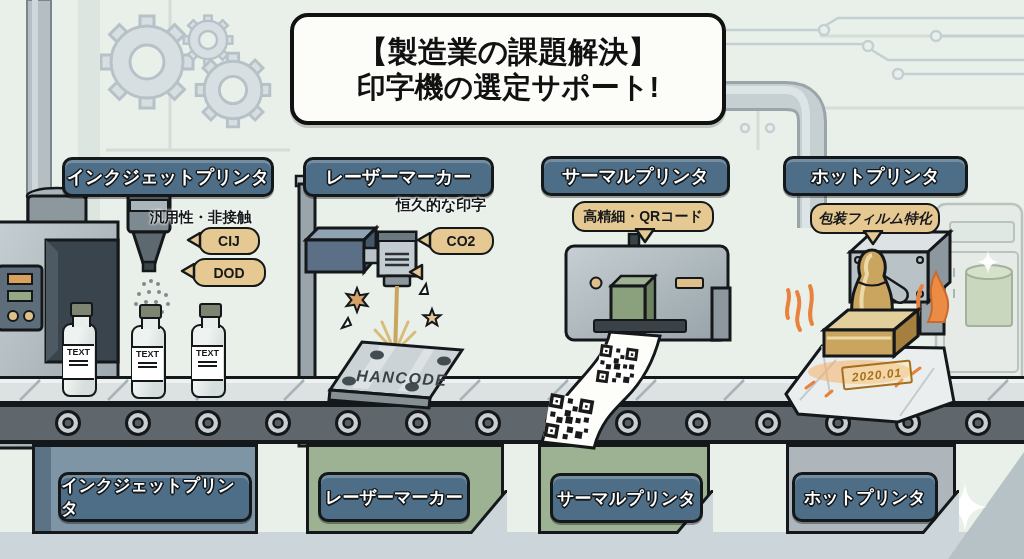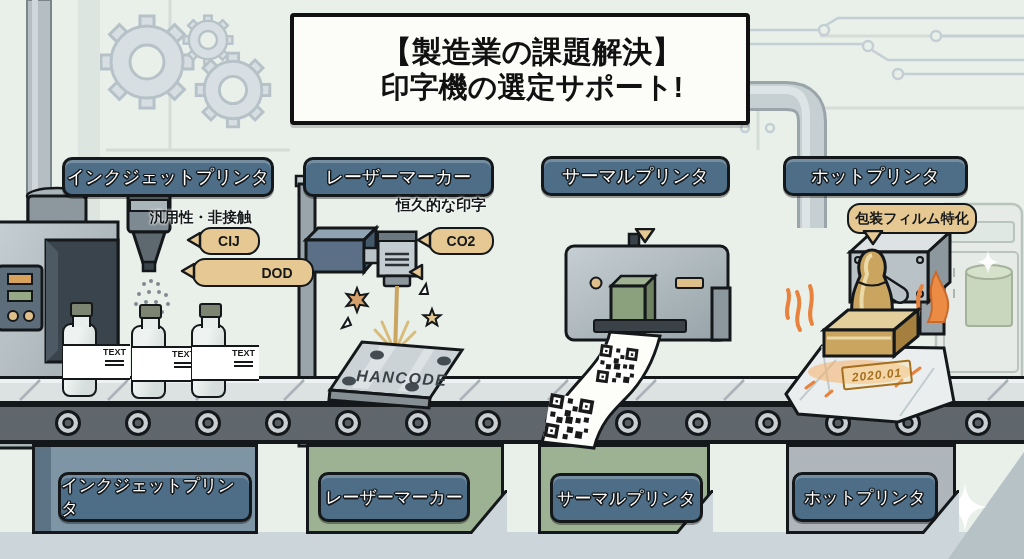--- a/index.html
+++ b/index.html
@@ -8,8 +8,8 @@
   svg{display:block;}
   
   .title-box{position:absolute;left:290px;top:13px;width:428px;height:104px;background:#fcfcf9;
-    border:4.5px solid #111;border-radius:4px;z-index:6;display:flex;flex-direction:column;
-    align-items:center;justify-content:center;box-shadow:0 3px 0 rgba(0,0,0,.18);padding-left:24px;}
+    border:4.5px solid #111;border-radius:18px;z-index:6;display:flex;flex-direction:column;
+    align-items:center;justify-content:center;box-shadow:0 3px 0 rgba(0,0,0,.18);}
   .title-l1{font-size:30px;font-weight:900;color:#111;line-height:1.25;}
   .title-l2{font-size:29px;font-weight:900;color:#111;line-height:1.2;}
   

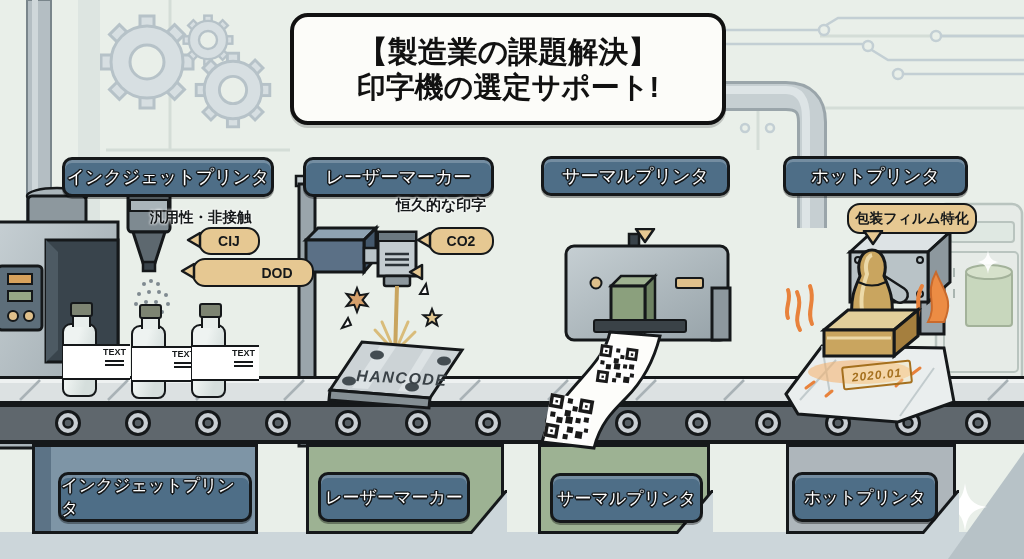--- a/index.html
+++ b/index.html
@@ -14,7 +14,7 @@
   .title-l2{font-size:29px;font-weight:900;color:#111;line-height:1.2;}
   
   .badge,.blabel{position:absolute;background:var(--badge-bg);border:3px solid var(--outline);
-    border-radius:10px;color:#fff;font-weight:normal;display:flex;align-items:center;justify-content:center;
+    border-radius:10px;color:#fff;font-weight:bold;display:flex;align-items:center;justify-content:center;
     z-index:5;box-shadow:inset 0 3px 0 rgba(255,255,255,.22), 0 2px 0 rgba(0,0,0,.35);
     text-shadow:1.5px 0 var(--outline),-1.5px 0 var(--outline),0 1.5px var(--outline),0 -1.5px var(--outline),
       1px 1px var(--outline),-1px 1px var(--outline),1px -1px var(--outline),-1px -1px var(--outline);}

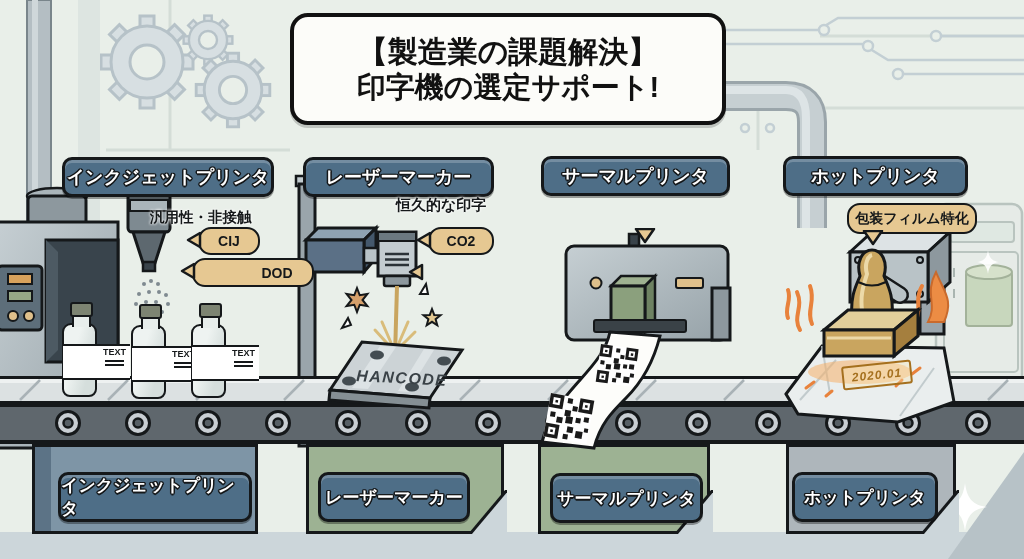--- a/index.html
+++ b/index.html
@@ -512,6 +512,7 @@
   <div class="feature" style="left:150px;top:199px;">汎用性・非接触</div>
   <div class="feature" style="left:396px;top:187px;font-size:15px;">恒久的な印字</div>
 
+  <div class="tag" style="left:572px;top:201px;width:138px;height:27px;">高精細・QRコード</div>
   <svg class="tail" style="left:634px;top:228px;" width="22" height="17">
     <path d="M2,1 H20 L11,14 Z" fill="var(--tag-bg)" stroke="#15181a" stroke-width="2.5" stroke-linejoin="round"></path>
   </svg>

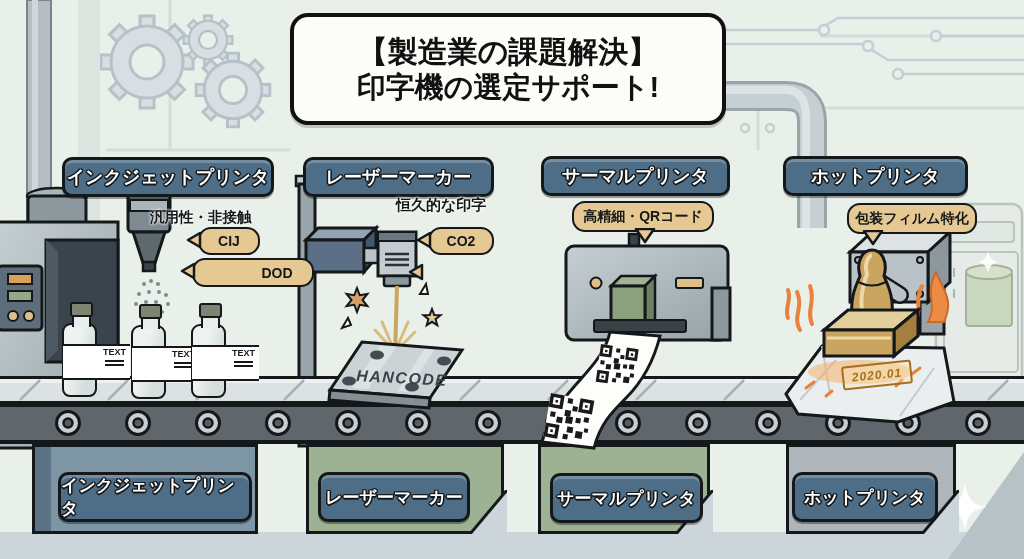--- a/index.html
+++ b/index.html
@@ -516,7 +516,7 @@
   <svg class="tail" style="left:634px;top:228px;" width="22" height="17">
     <path d="M2,1 H20 L11,14 Z" fill="var(--tag-bg)" stroke="#15181a" stroke-width="2.5" stroke-linejoin="round"></path>
   </svg>
-  <div class="tag" style="left:847px;top:203px;width:126px;height:27px;">包装フィルム特化</div>
+  <div class="tag" style="left:810px;top:203px;width:126px;height:27px;font-style:italic;">包装フィルム特化</div>
   <svg class="tail" style="left:862px;top:230px;" width="22" height="17">
     <path d="M2,1 H20 L11,14 Z" fill="var(--tag-bg)" stroke="#15181a" stroke-width="2.5" stroke-linejoin="round"></path>
   </svg>

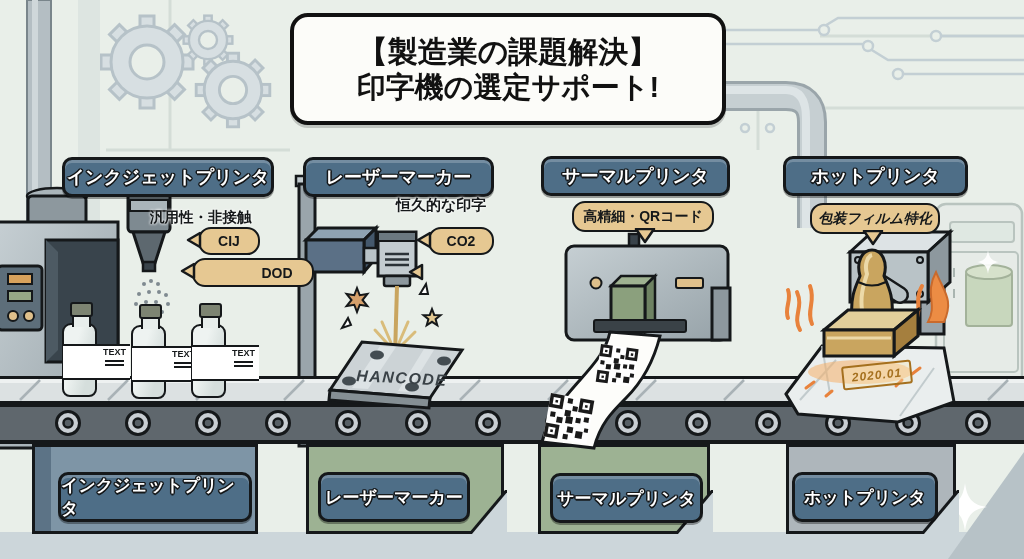--- a/index.html
+++ b/index.html
@@ -525,7 +525,7 @@
   <svg class="tail" style="left:186px;top:230px;" width="16" height="20">
     <path d="M14,3 V17 L2,10 Z" fill="var(--tag-bg)" stroke="#15181a" stroke-width="2.5" stroke-linejoin="round"></path>
   </svg>
-  <div class="tag" style="left:192px;top:258px;width:70px;height:25px;padding-left:48px;">DOD</div>
+  <div class="tag" style="left:192px;top:258px;width:70px;height:25px;">DOD</div>
   <svg class="tail" style="left:180px;top:261px;" width="16" height="20">
     <path d="M14,3 V17 L2,10 Z" fill="var(--tag-bg)" stroke="#15181a" stroke-width="2.5" stroke-linejoin="round"></path>
   </svg>

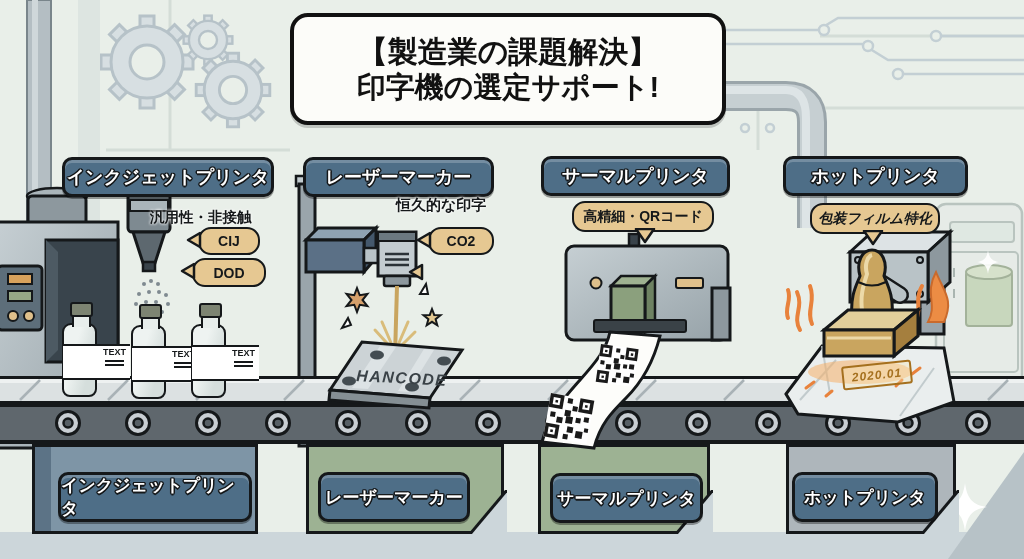--- a/index.html
+++ b/index.html
@@ -42,7 +42,7 @@
   .b-body{position:absolute;left:0;top:21px;width:31px;height:70px;background:linear-gradient(105deg,#eef3f1 35%,#d5dedc 75%);
     border:2.5px solid var(--outline);border-radius:9px 9px 8px 8px;}
   .b-lab{position:absolute;left:-1px;top:19px;width:31px;height:32px;background:#fff;
-    border-top:2px solid var(--outline);border-bottom:2px solid var(--outline);text-align:center;padding-left:36px;}
+    border-top:2px solid var(--outline);border-bottom:2px solid var(--outline);text-align:center;}
   .b-lab .t{font-size:9px;font-weight:bold;color:#15181a;line-height:12px;}
   .b-lab .ln{width:62%;margin:2px auto 0;border-top:2px solid #15181a;}
   

